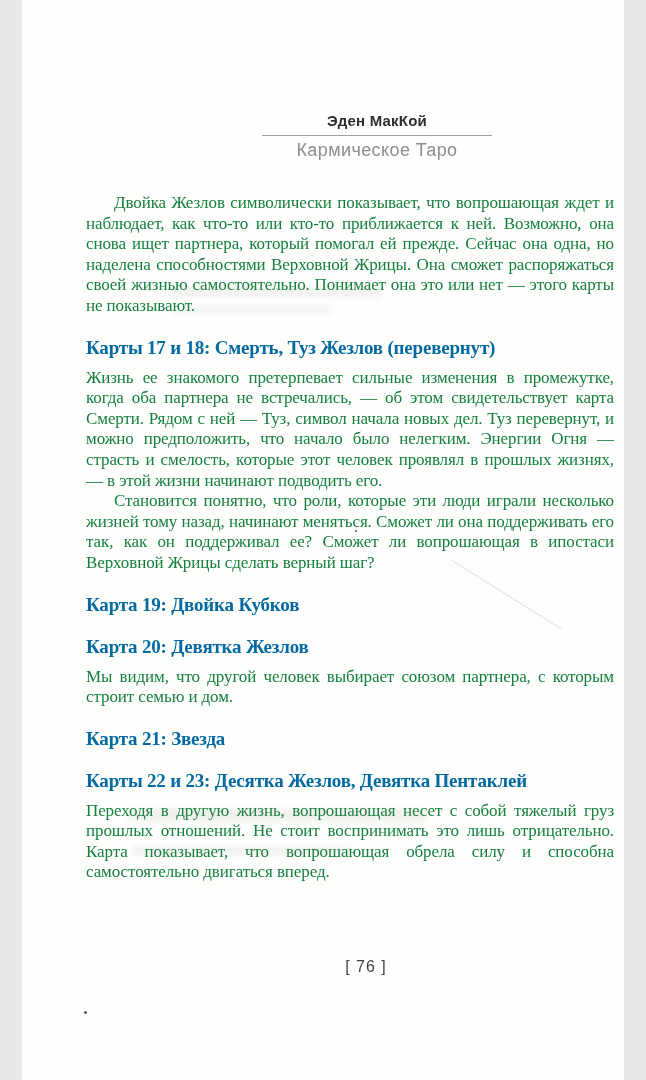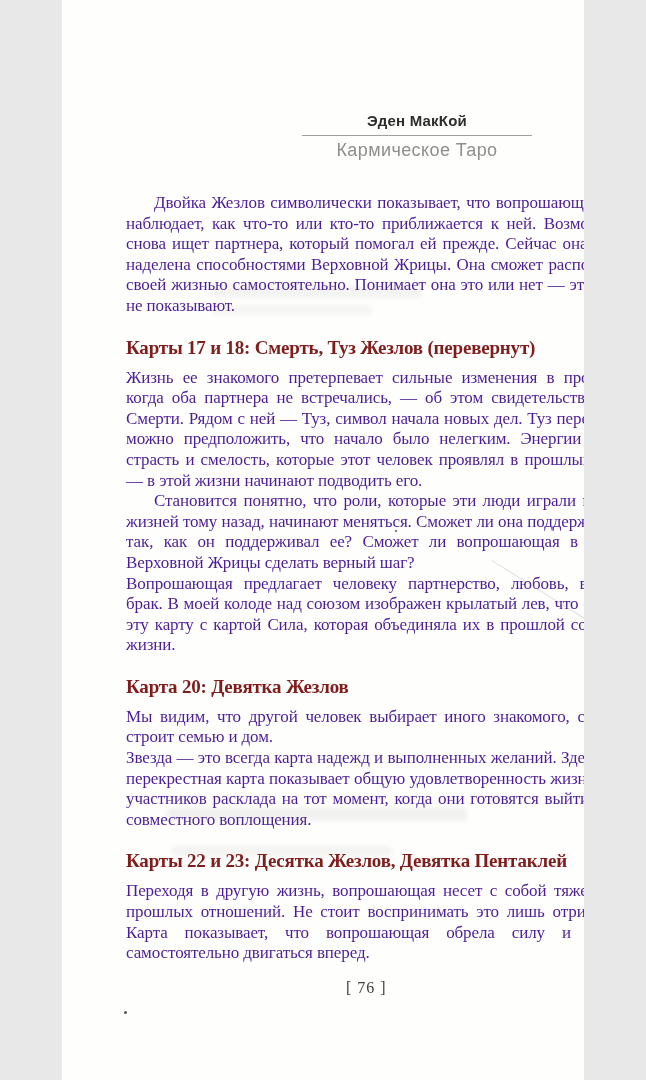--- a/index.html
+++ b/index.html
@@ -9,7 +9,7 @@
   }
   .page {
     position: relative;
-    width: 522px;
+    width: 602px;
     height: 1080px;
     margin: 0 auto;
     background: #fefefd;

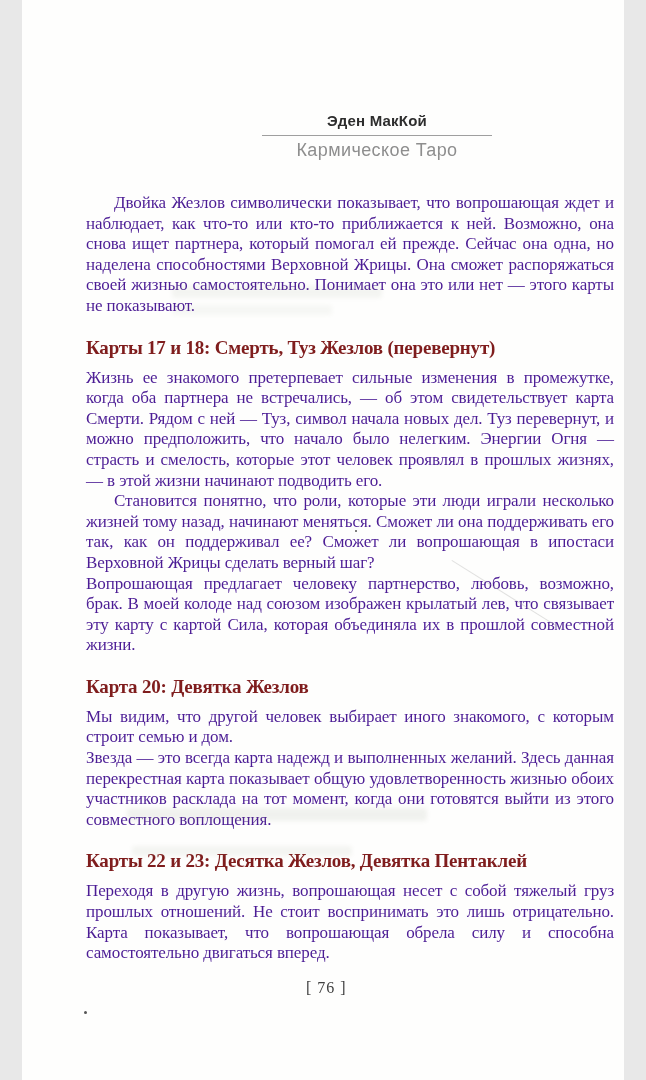--- a/index.html
+++ b/index.html
@@ -60,7 +60,7 @@
     font-size: 17px;
     line-height: 20.6px;
     text-align: justify;
-    color: #4c1d95;
+    color: #15803d;
     letter-spacing: -0.1px;
   }
   .para.indent {

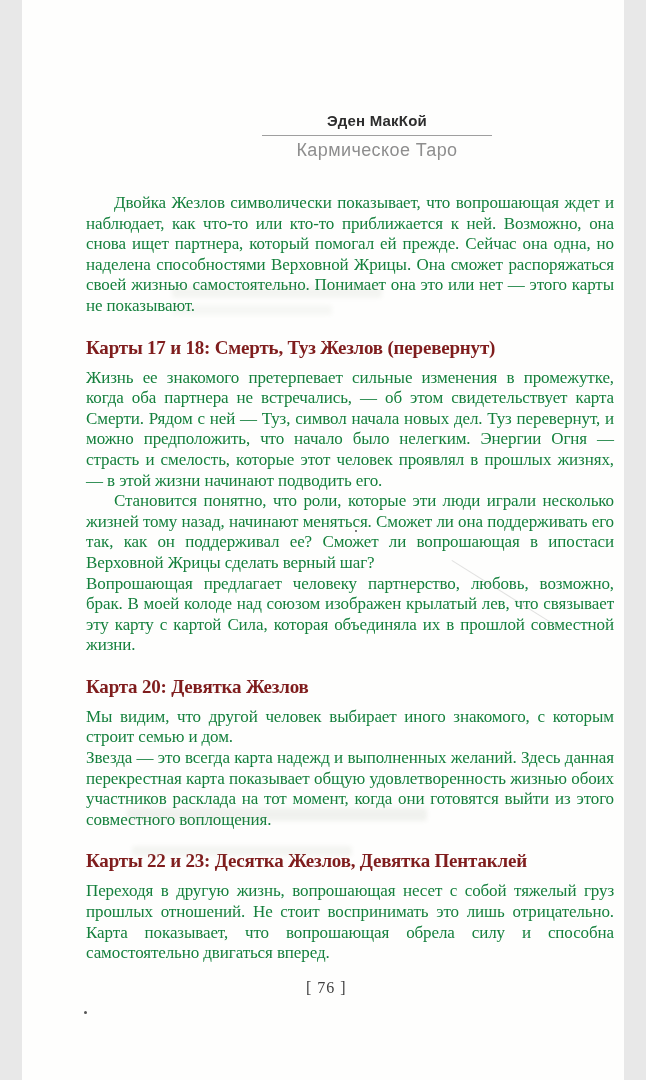--- a/index.html
+++ b/index.html
@@ -71,7 +71,7 @@
     font-size: 19px;
     line-height: 23px;
     font-weight: bold;
-    color: #7f1d1d;
+    color: #0369a1;
     letter-spacing: -0.2px;
   }
 

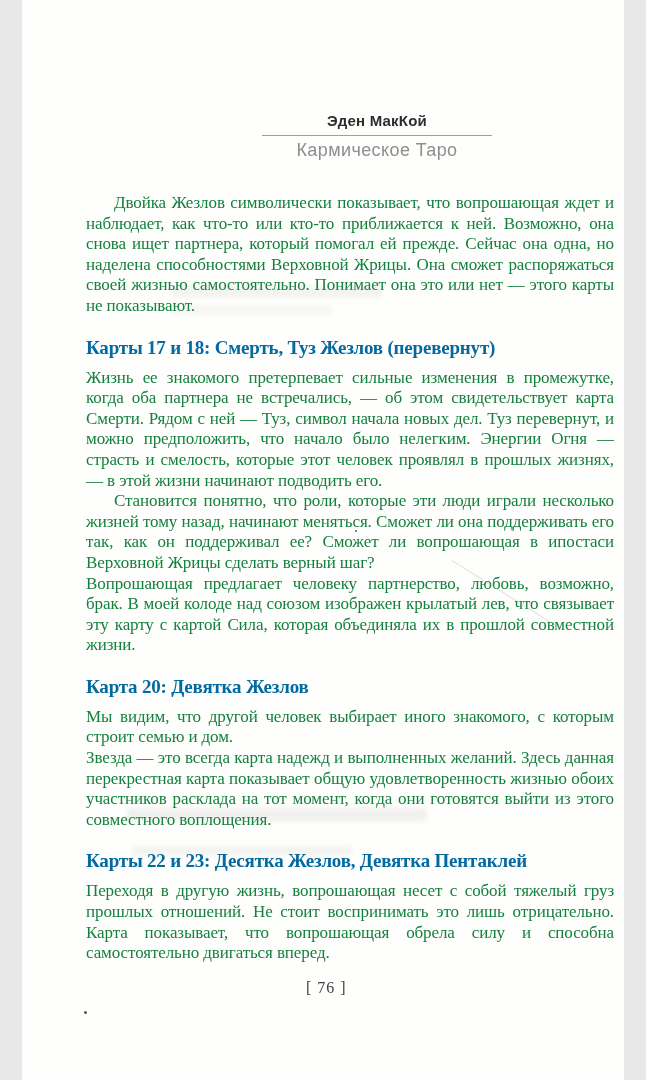--- a/index.html
+++ b/index.html
@@ -138,6 +138,7 @@
     <h2 class="heading">Карты 17 и 18: Смерть, Туз Жезлов (перевернут)</h2>
     <p class="para">Жизнь ее знакомого претерпевает сильные изменения в промежутке, когда оба партнера не встречались, — об этом свидетельствует карта Смерти. Рядом с ней — Туз, символ начала новых дел. Туз перевернут, и можно предположить, что начало было нелегким. Энергии Огня — страсть и смелость, которые этот человек проявлял в прошлых жизнях, — в этой жизни начинают подводить его.</p>
     <p class="para indent">Становится понятно, что роли, которые эти люди играли несколько жизней тому назад, начинают меняться. Сможет ли она поддерживать его так, как он поддерживал ее? Сможет ли вопрошающая в ипостаси Верховной Жрицы сделать верный шаг?</p>
+    <h2 class="heading">Карта 19: Двойка Кубков</h2>
     <p class="para">Вопрошающая предлагает человеку партнерство, любовь, возможно, брак. В моей колоде над союзом изображен крылатый лев, что связывает эту карту с картой Сила, которая объединяла их в прошлой совместной жизни.</p>
     <h2 class="heading">Карта 20: Девятка Жезлов</h2>
     <p class="para">Мы видим, что другой человек выбирает иного знакомого, с которым строит семью и дом.</p>

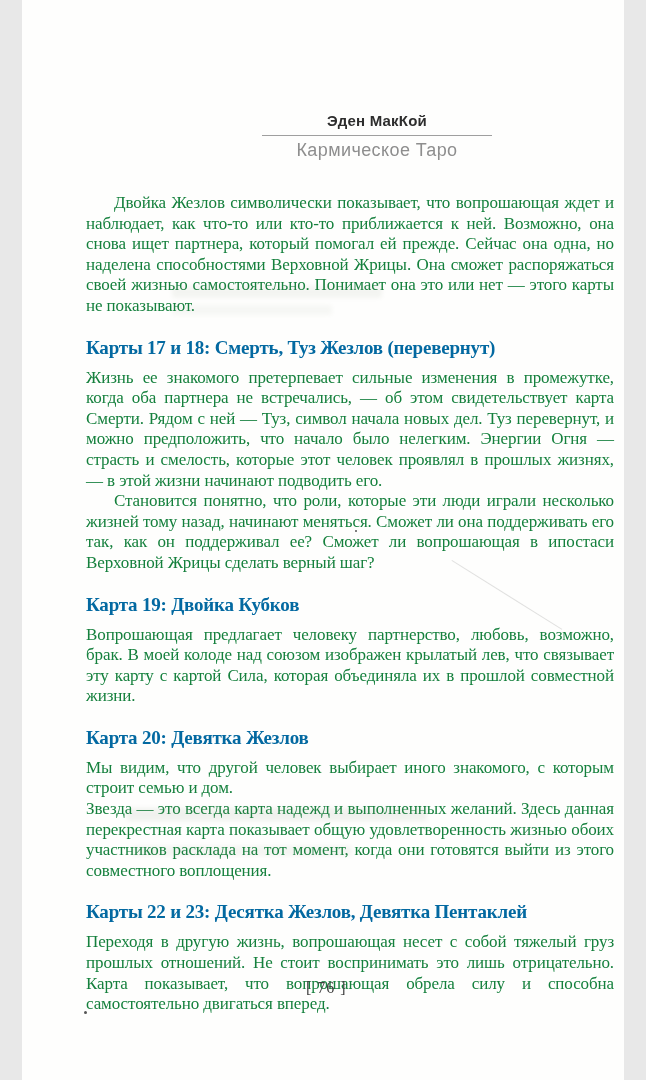--- a/index.html
+++ b/index.html
@@ -139,7 +139,6 @@
     <p class="para">Жизнь ее знакомого претерпевает сильные изменения в промежутке, когда оба партнера не встречались, — об этом свидетельствует карта Смерти. Рядом с ней — Туз, символ начала новых дел. Туз перевернут, и можно предположить, что начало было нелегким. Энергии Огня — страсть и смелость, которые этот человек проявлял в прошлых жизнях, — в этой жизни начинают подводить его.</p>
     <p class="para indent">Становится понятно, что роли, которые эти люди играли несколько жизней тому назад, начинают меняться. Сможет ли она поддерживать его так, как он поддерживал ее? Сможет ли вопрошающая в ипостаси Верховной Жрицы сделать верный шаг?</p>
     <h2 class="heading">Карта 19: Двойка Кубков</h2>
-    <p class="para">Вопрошающая предлагает человеку партнерство, любовь, возможно, брак. В моей колоде над союзом изображен крылатый лев, что связывает эту карту с картой Сила, которая объединяла их в прошлой совместной жизни.</p>
     <h2 class="heading">Карта 20: Девятка Жезлов</h2>
     <p class="para">Мы видим, что другой человек выбирает иного знакомого, с которым строит семью и дом.</p>
     <p class="para">Звезда — это всегда карта надежд и выполненных желаний. Здесь данная перекрестная карта показывает общую удовлетворенность жизнью обоих участников расклада на тот момент, когда они готовятся выйти из этого совместного воплощения.</p>

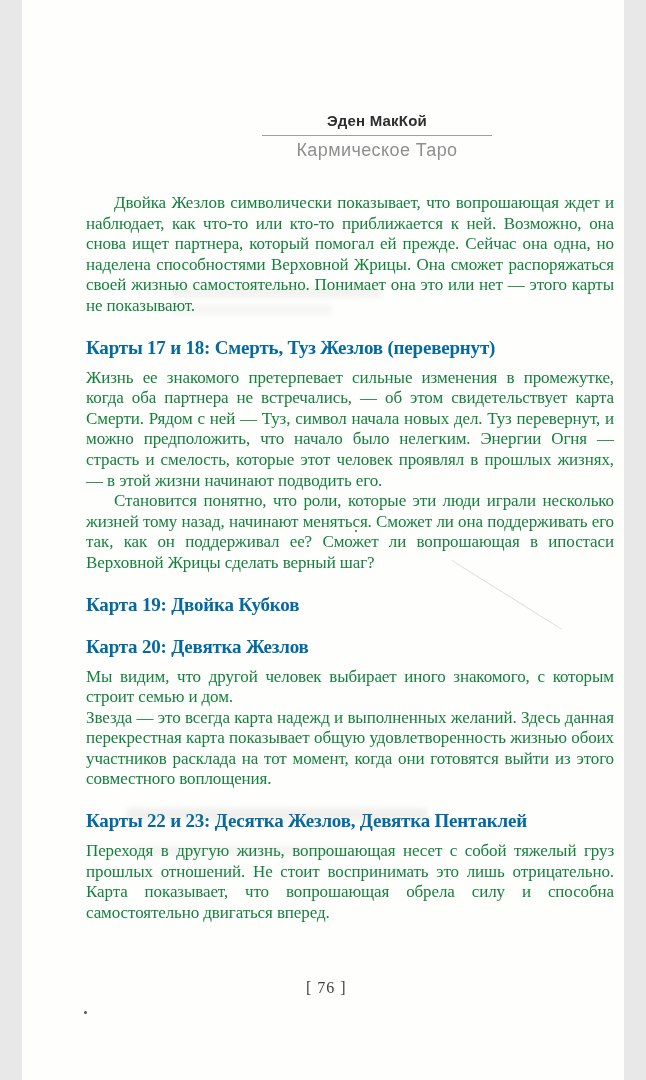--- a/index.html
+++ b/index.html
@@ -140,7 +140,7 @@
     <p class="para indent">Становится понятно, что роли, которые эти люди играли несколько жизней тому назад, начинают меняться. Сможет ли она поддерживать его так, как он поддерживал ее? Сможет ли вопрошающая в ипостаси Верховной Жрицы сделать верный шаг?</p>
     <h2 class="heading">Карта 19: Двойка Кубков</h2>
     <h2 class="heading">Карта 20: Девятка Жезлов</h2>
-    <p class="para">Мы видим, что другой человек выбирает иного знакомого, с которым строит семью и дом.</p>
+    <p class="para">Мы видим, что другой человек выбирает союзом партнера, с которым строит семью и дом.</p>
     <p class="para">Звезда — это всегда карта надежд и выполненных желаний. Здесь данная перекрестная карта показывает общую удовлетворенность жизнью обоих участников расклада на тот момент, когда они готовятся выйти из этого совместного воплощения.</p>
     <h2 class="heading">Карты 22 и 23: Десятка Жезлов, Девятка Пентаклей</h2>
     <p class="para">Переходя в другую жизнь, вопрошающая несет с собой тяжелый груз прошлых отношений. Не стоит воспринимать это лишь отрицательно. Карта показывает, что вопрошающая обрела силу и способна самостоятельно двигаться вперед.</p>

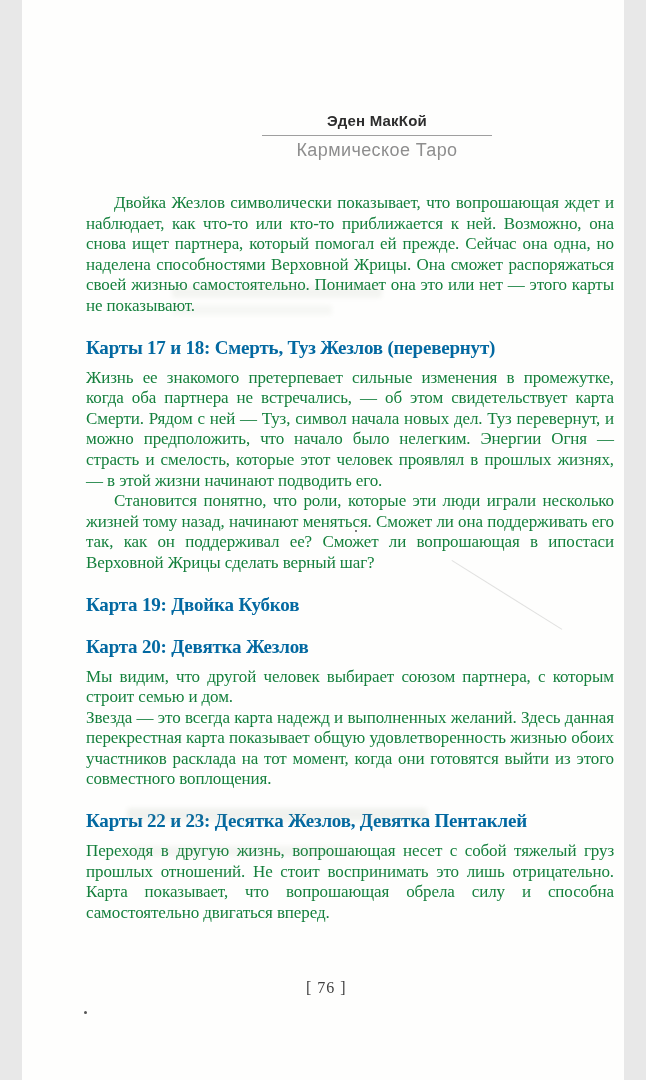--- a/index.html
+++ b/index.html
@@ -141,6 +141,7 @@
     <h2 class="heading">Карта 19: Двойка Кубков</h2>
     <h2 class="heading">Карта 20: Девятка Жезлов</h2>
     <p class="para">Мы видим, что другой человек выбирает союзом партнера, с которым строит семью и дом.</p>
+    <h2 class="heading">Карта 21: Звезда</h2>
     <p class="para">Звезда — это всегда карта надежд и выполненных желаний. Здесь данная перекрестная карта показывает общую удовлетворенность жизнью обоих участников расклада на тот момент, когда они готовятся выйти из этого совместного воплощения.</p>
     <h2 class="heading">Карты 22 и 23: Десятка Жезлов, Девятка Пентаклей</h2>
     <p class="para">Переходя в другую жизнь, вопрошающая несет с собой тяжелый груз прошлых отношений. Не стоит воспринимать это лишь отрицательно. Карта показывает, что вопрошающая обрела силу и способна самостоятельно двигаться вперед.</p>

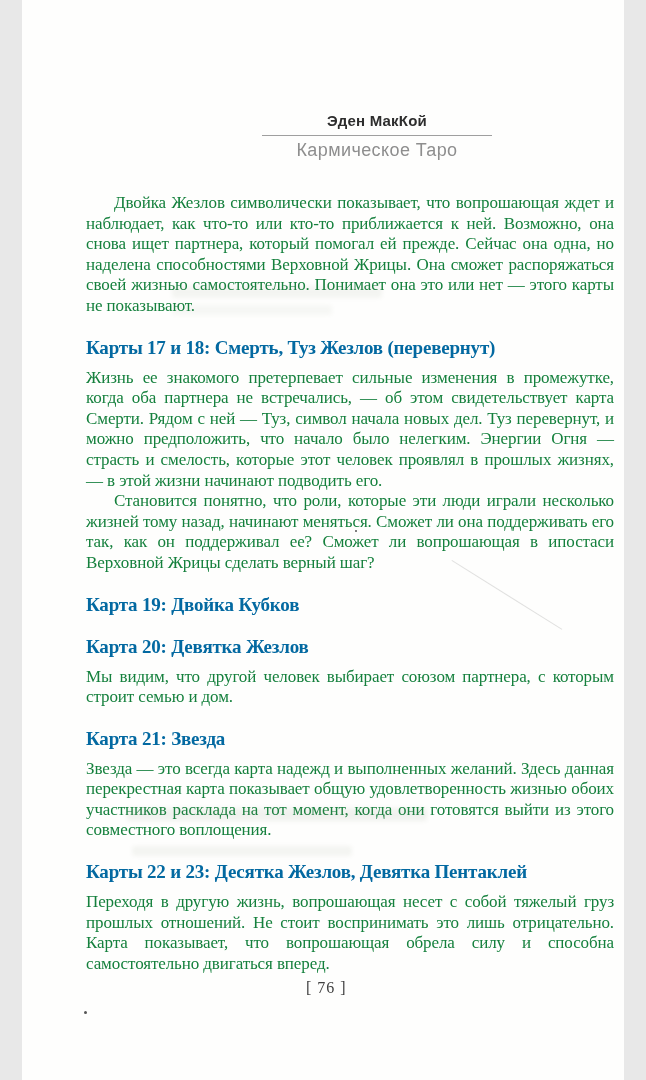--- a/index.html
+++ b/index.html
@@ -142,7 +142,6 @@
     <h2 class="heading">Карта 20: Девятка Жезлов</h2>
     <p class="para">Мы видим, что другой человек выбирает союзом партнера, с которым строит семью и дом.</p>
     <h2 class="heading">Карта 21: Звезда</h2>
-    <p class="para">Звезда — это всегда карта надежд и выполненных желаний. Здесь данная перекрестная карта показывает общую удовлетворенность жизнью обоих участников расклада на тот момент, когда они готовятся выйти из этого совместного воплощения.</p>
     <h2 class="heading">Карты 22 и 23: Десятка Жезлов, Девятка Пентаклей</h2>
     <p class="para">Переходя в другую жизнь, вопрошающая несет с собой тяжелый груз прошлых отношений. Не стоит воспринимать это лишь отрицательно. Карта показывает, что вопрошающая обрела силу и способна самостоятельно двигаться вперед.</p>
   </div>

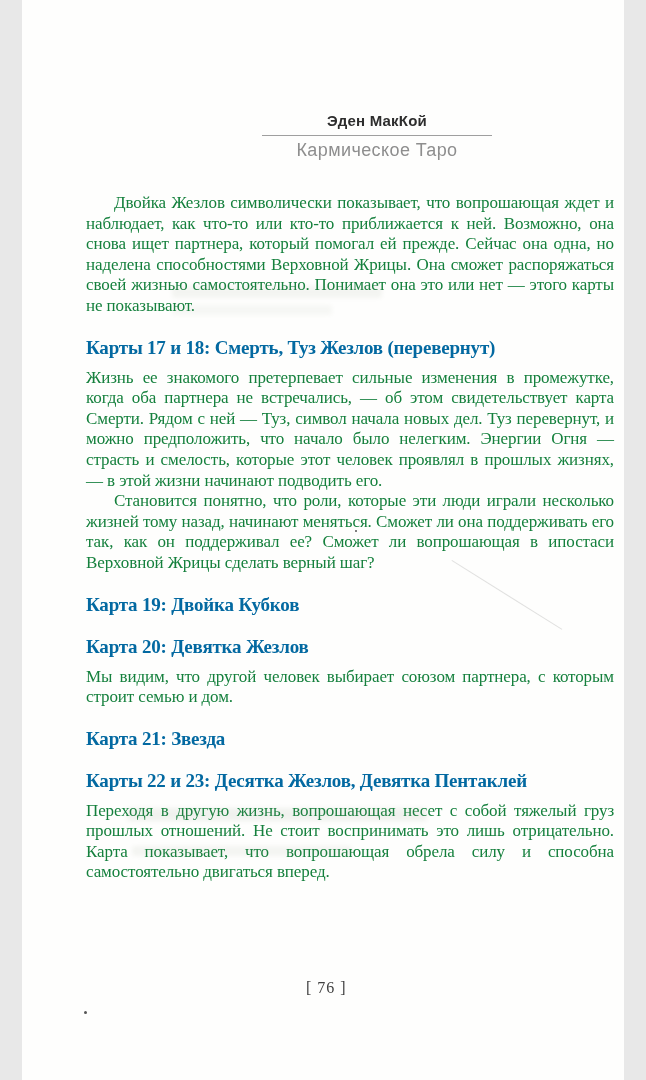--- a/index.html
+++ b/index.html
@@ -81,11 +81,11 @@
     left: 284px;
     top: 958px;
     width: 120px;
-    font-family: Liberation Serif, serif;
+    text-align: center;
+    font-family: Liberation Sans, sans-serif;
     font-size: 16px;
     color: #3f3f3f;
     letter-spacing: 1px;
-    margin-top: 21px;
   }
 
   

